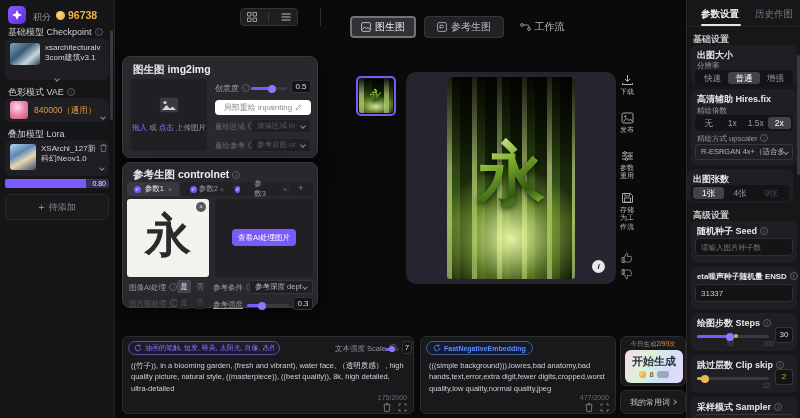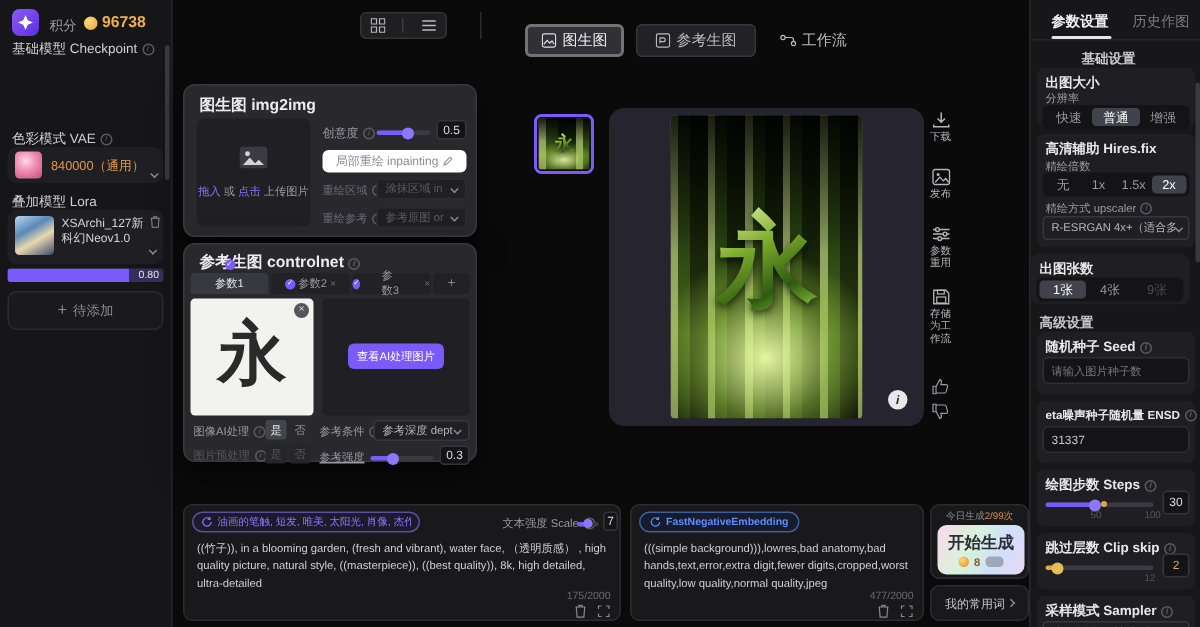--- a/index.html
+++ b/index.html
@@ -336,7 +336,7 @@
     <div class="abs" style="left:14px;top:24px;width:40px;height:2px;background:#e5e5ea;border-radius:1px;"></div>
     <div class="abs txt" style="left:68px;top:8px;font-size:9.5px;color:#7a7a80;">历史作图</div>
 
-    <div class="abs txt" style="left:6px;top:33px;font-size:9px;color:#c8c8cc;font-weight:bold;margin-left:28px;">基础设置</div>
+    <div class="abs txt" style="left:6px;top:33px;font-size:9px;color:#c8c8cc;font-weight:bold;">基础设置</div>
 
     <div class="card" style="left:4px;top:45px;width:106px;height:40px;">
       <div class="abs txt" style="left:6px;top:4px;font-size:9px;color:#e8e8ea;font-weight:bold;">出图大小</div>

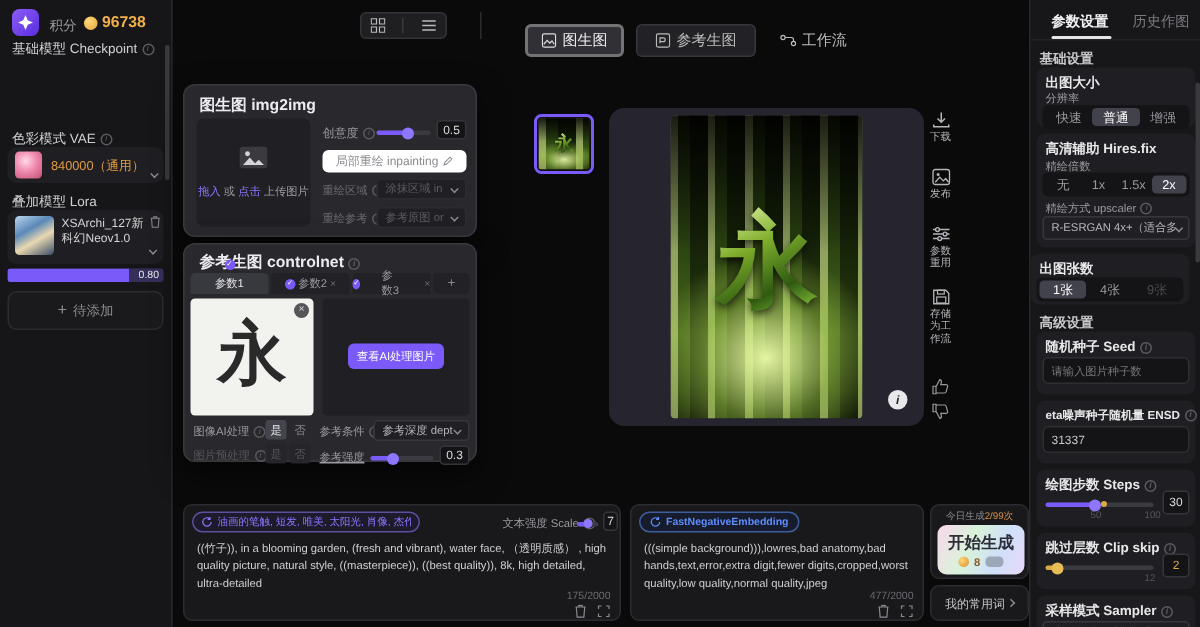--- a/index.html
+++ b/index.html
@@ -61,6 +61,11 @@
     <div class="abs txt" style="left:8px;top:26px;font-size:9px;color:#cfcfd4;">
       <span>基础模型 Checkpoint</span><span class="inf">i</span>
     </div>
+    <div class="card" style="left:5px;top:38px;width:104px;height:42px;">
+      <div class="abs" style="left:5px;top:5px;width:30px;height:22px;border-radius:3px;background:linear-gradient(140deg,#7fa3c0 0%,#3c5a78 40%,#c8d8e0 70%,#2c3a50 100%);"></div>
+      <div class="abs" style="left:40px;top:5px;width:60px;font-size:8px;line-height:1.25;color:#d5d5d8;word-break:break-all;height:22px;overflow:hidden;">xsarchitecturalv3com建筑v3.1</div>
+      <div class="abs" style="left:50px;top:31px;"><span class="chev"></span></div>
+    </div>
 
     <div class="abs txt" style="left:8px;top:86px;font-size:9px;color:#cfcfd4;">
       <span>色彩模式 VAE</span><span class="inf">i</span>

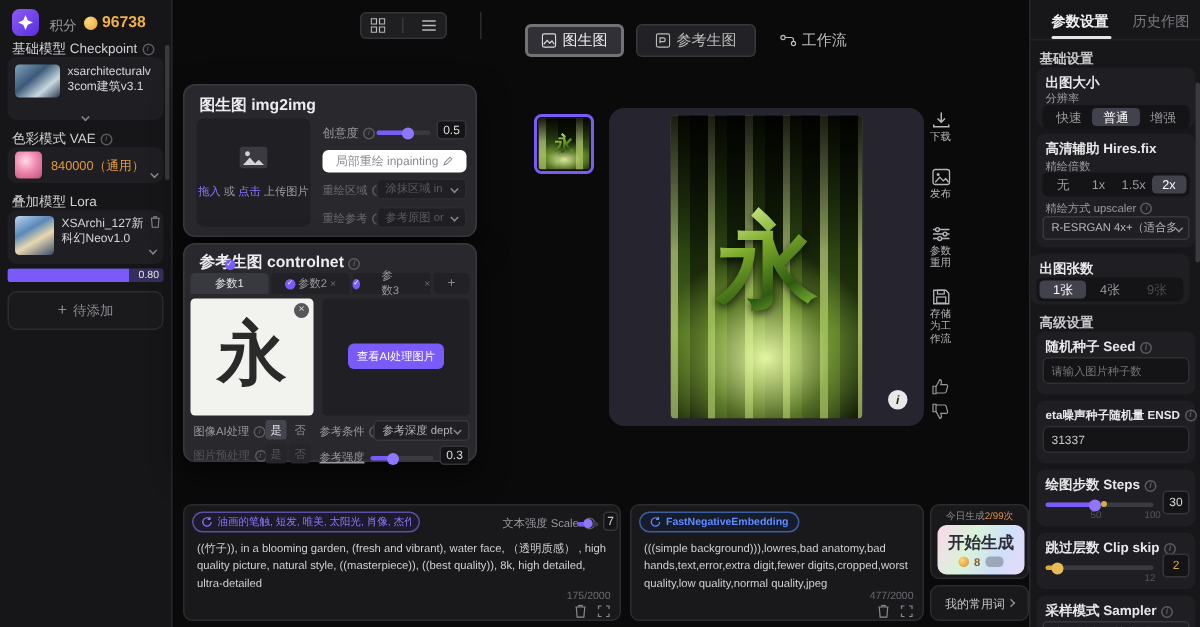--- a/index.html
+++ b/index.html
@@ -176,7 +176,7 @@
       <span>参考生图 controlnet</span><span class="inf">i</span>
     </div>
 
-    <div class="abs" style="left:4px;top:19px;width:52px;height:14px;background:#38383f;border-radius:3px 3px 0 0;display:flex;align-items:center;justify-content:center;gap:4px;flex-direction:column;">
+    <div class="abs" style="left:4px;top:19px;width:52px;height:14px;background:#38383f;border-radius:3px 3px 0 0;display:flex;align-items:center;justify-content:center;gap:4px;">
       <span style="width:7px;height:7px;border-radius:50%;background:#7a5af8;color:#fff;font-size:5px;line-height:7px;text-align:center;">✓</span>
       <span style="font-size:7.5px;color:#e5e5ea;">参数1</span>
       <span style="font-size:7px;color:#8a8a90;">×</span>

